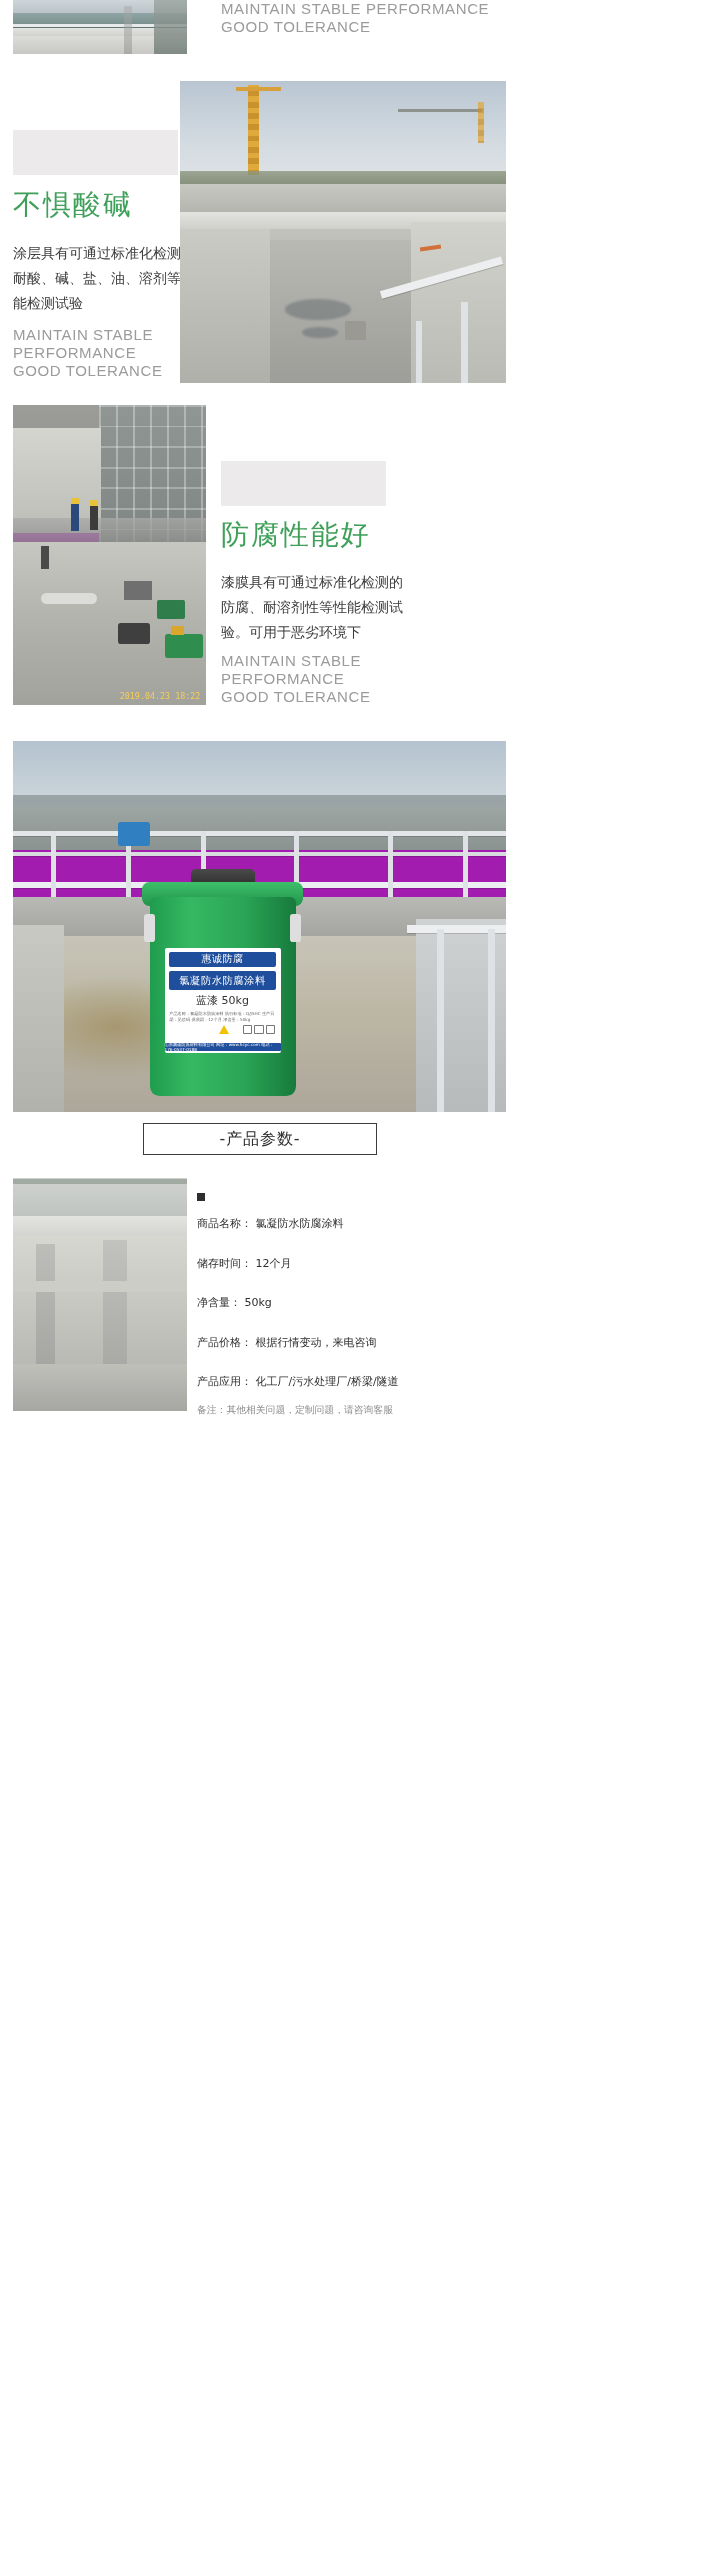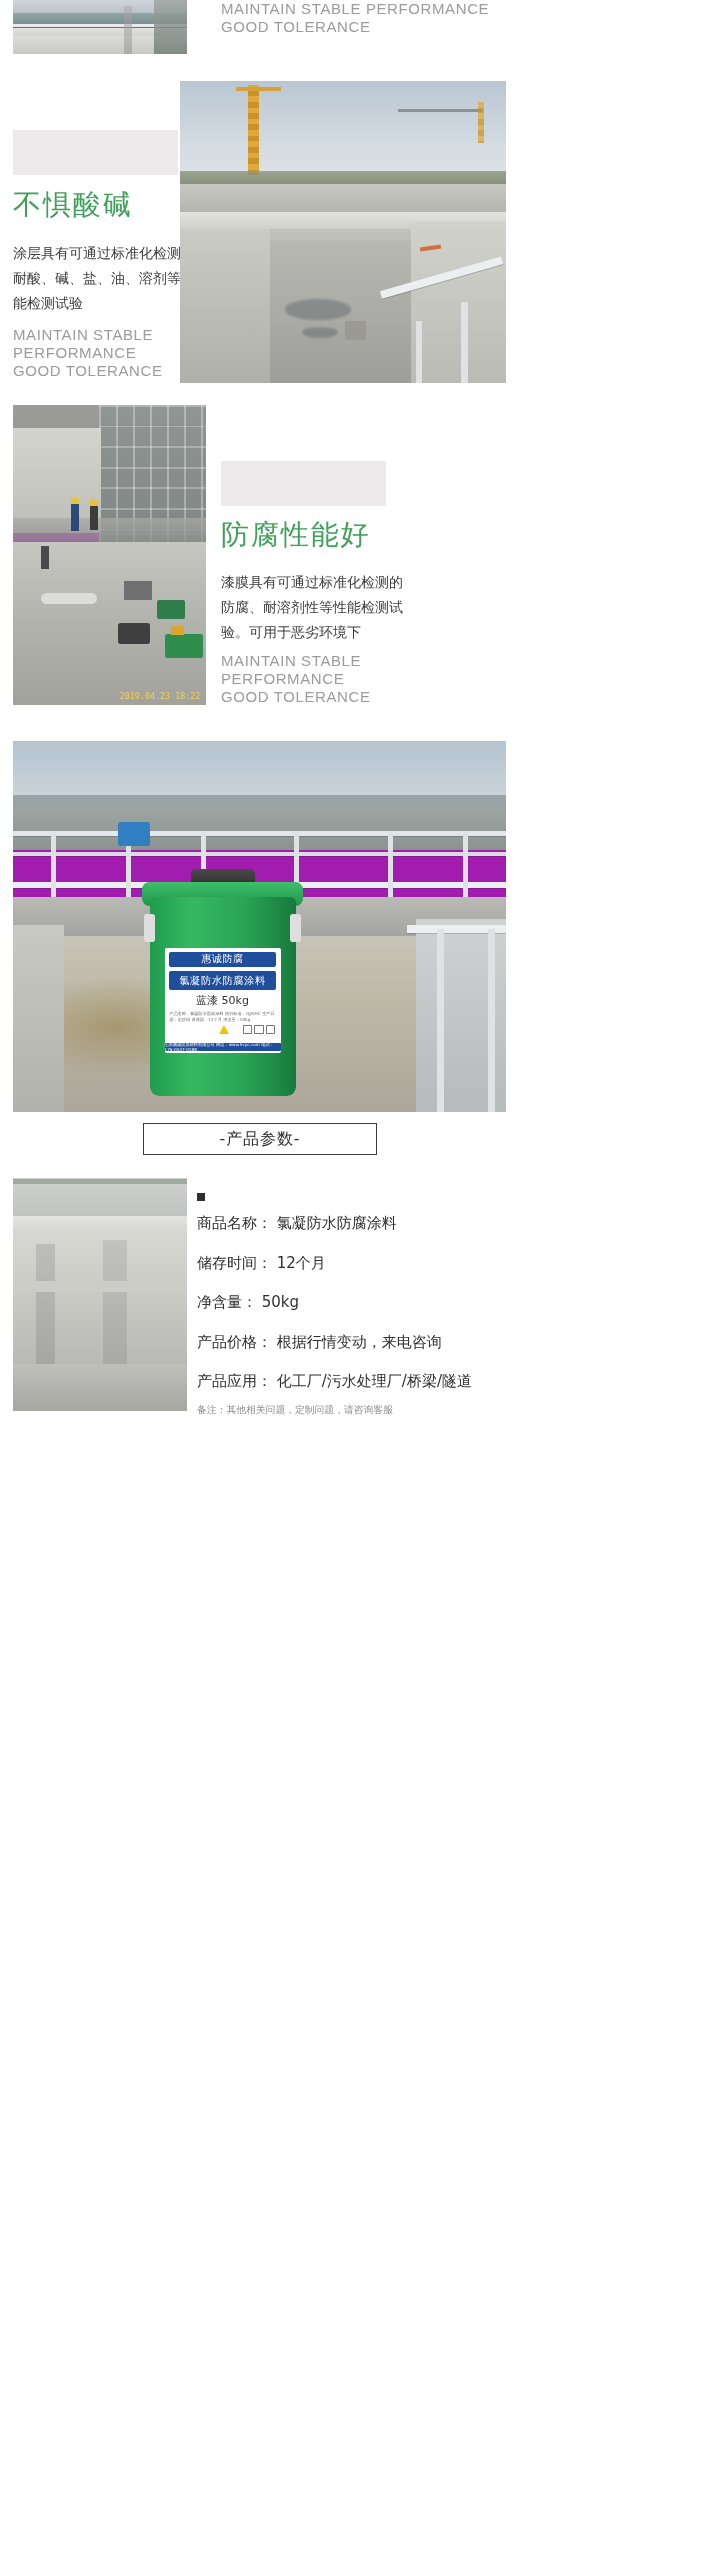--- a/index.html
+++ b/index.html
@@ -203,7 +203,7 @@
     width: 8.4px; height: 8.4px; background: #2e2e2e;
   }
   .spec-row {
-    font-size: 15px; color: #2f2f2f; line-height: 19px;
+    font-size: 11px; color: #2f2f2f; line-height: 19px;
     margin-bottom: 20.6px;
     font-family: "DejaVu Sans", sans-serif;
   }

